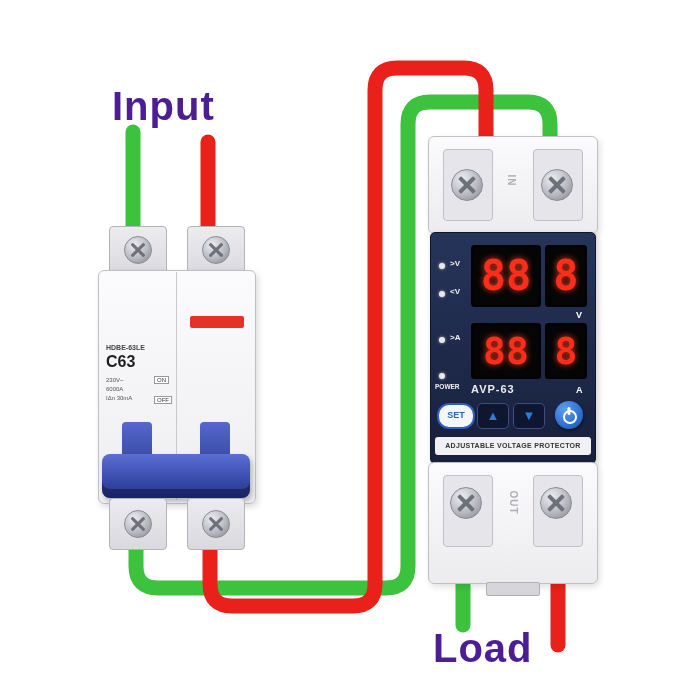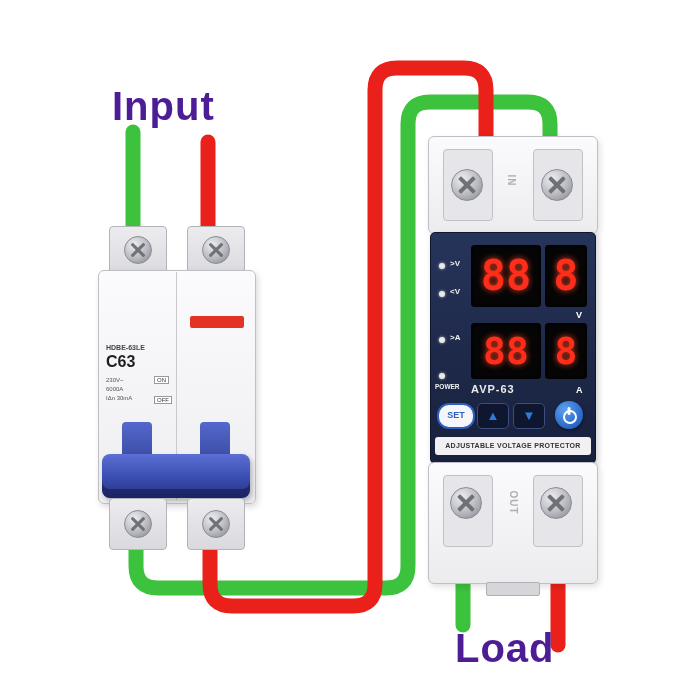--- a/index.html
+++ b/index.html
@@ -9,7 +9,7 @@
   
   .big-label { position:absolute; font-size:40px; font-weight:800; color:#4c1d95; letter-spacing:1px; }
   #input-label { left:112px; top:84px; }
-  #load-label  { left:455px; top:626px; }
+  #load-label  { left:433px; top:626px; }
 
   
   #wires { position:absolute; left:0; top:0; }

